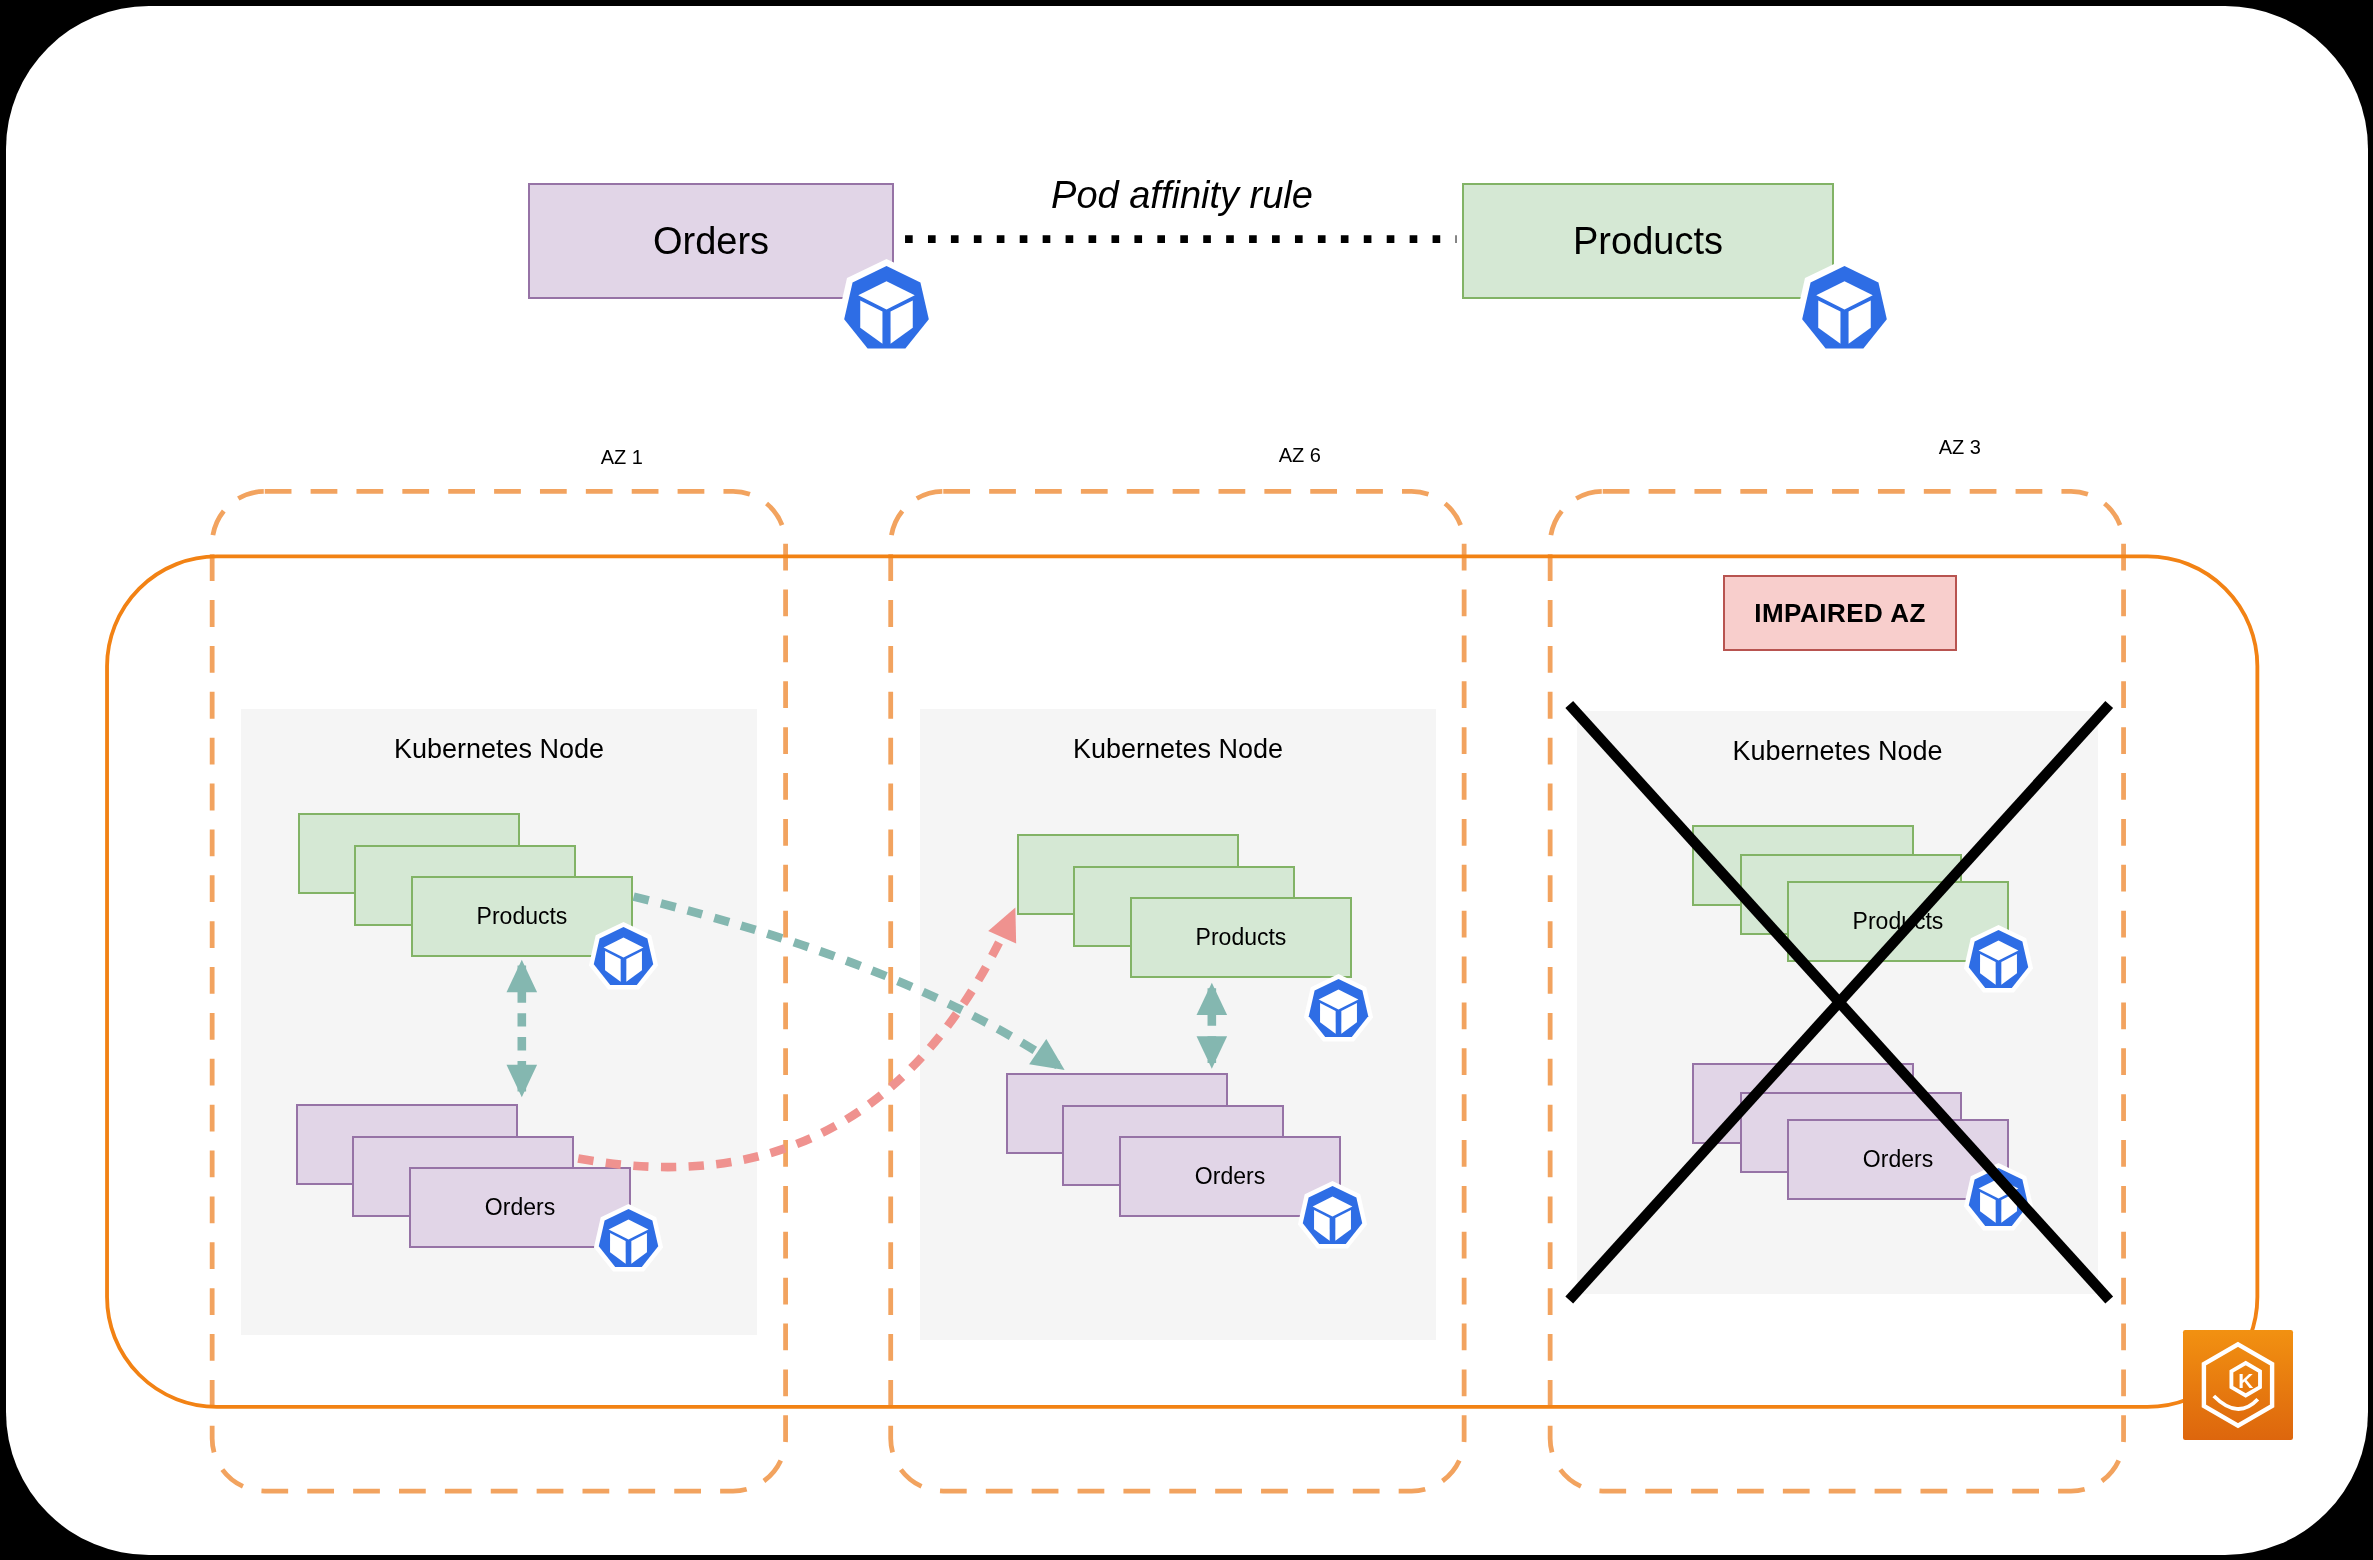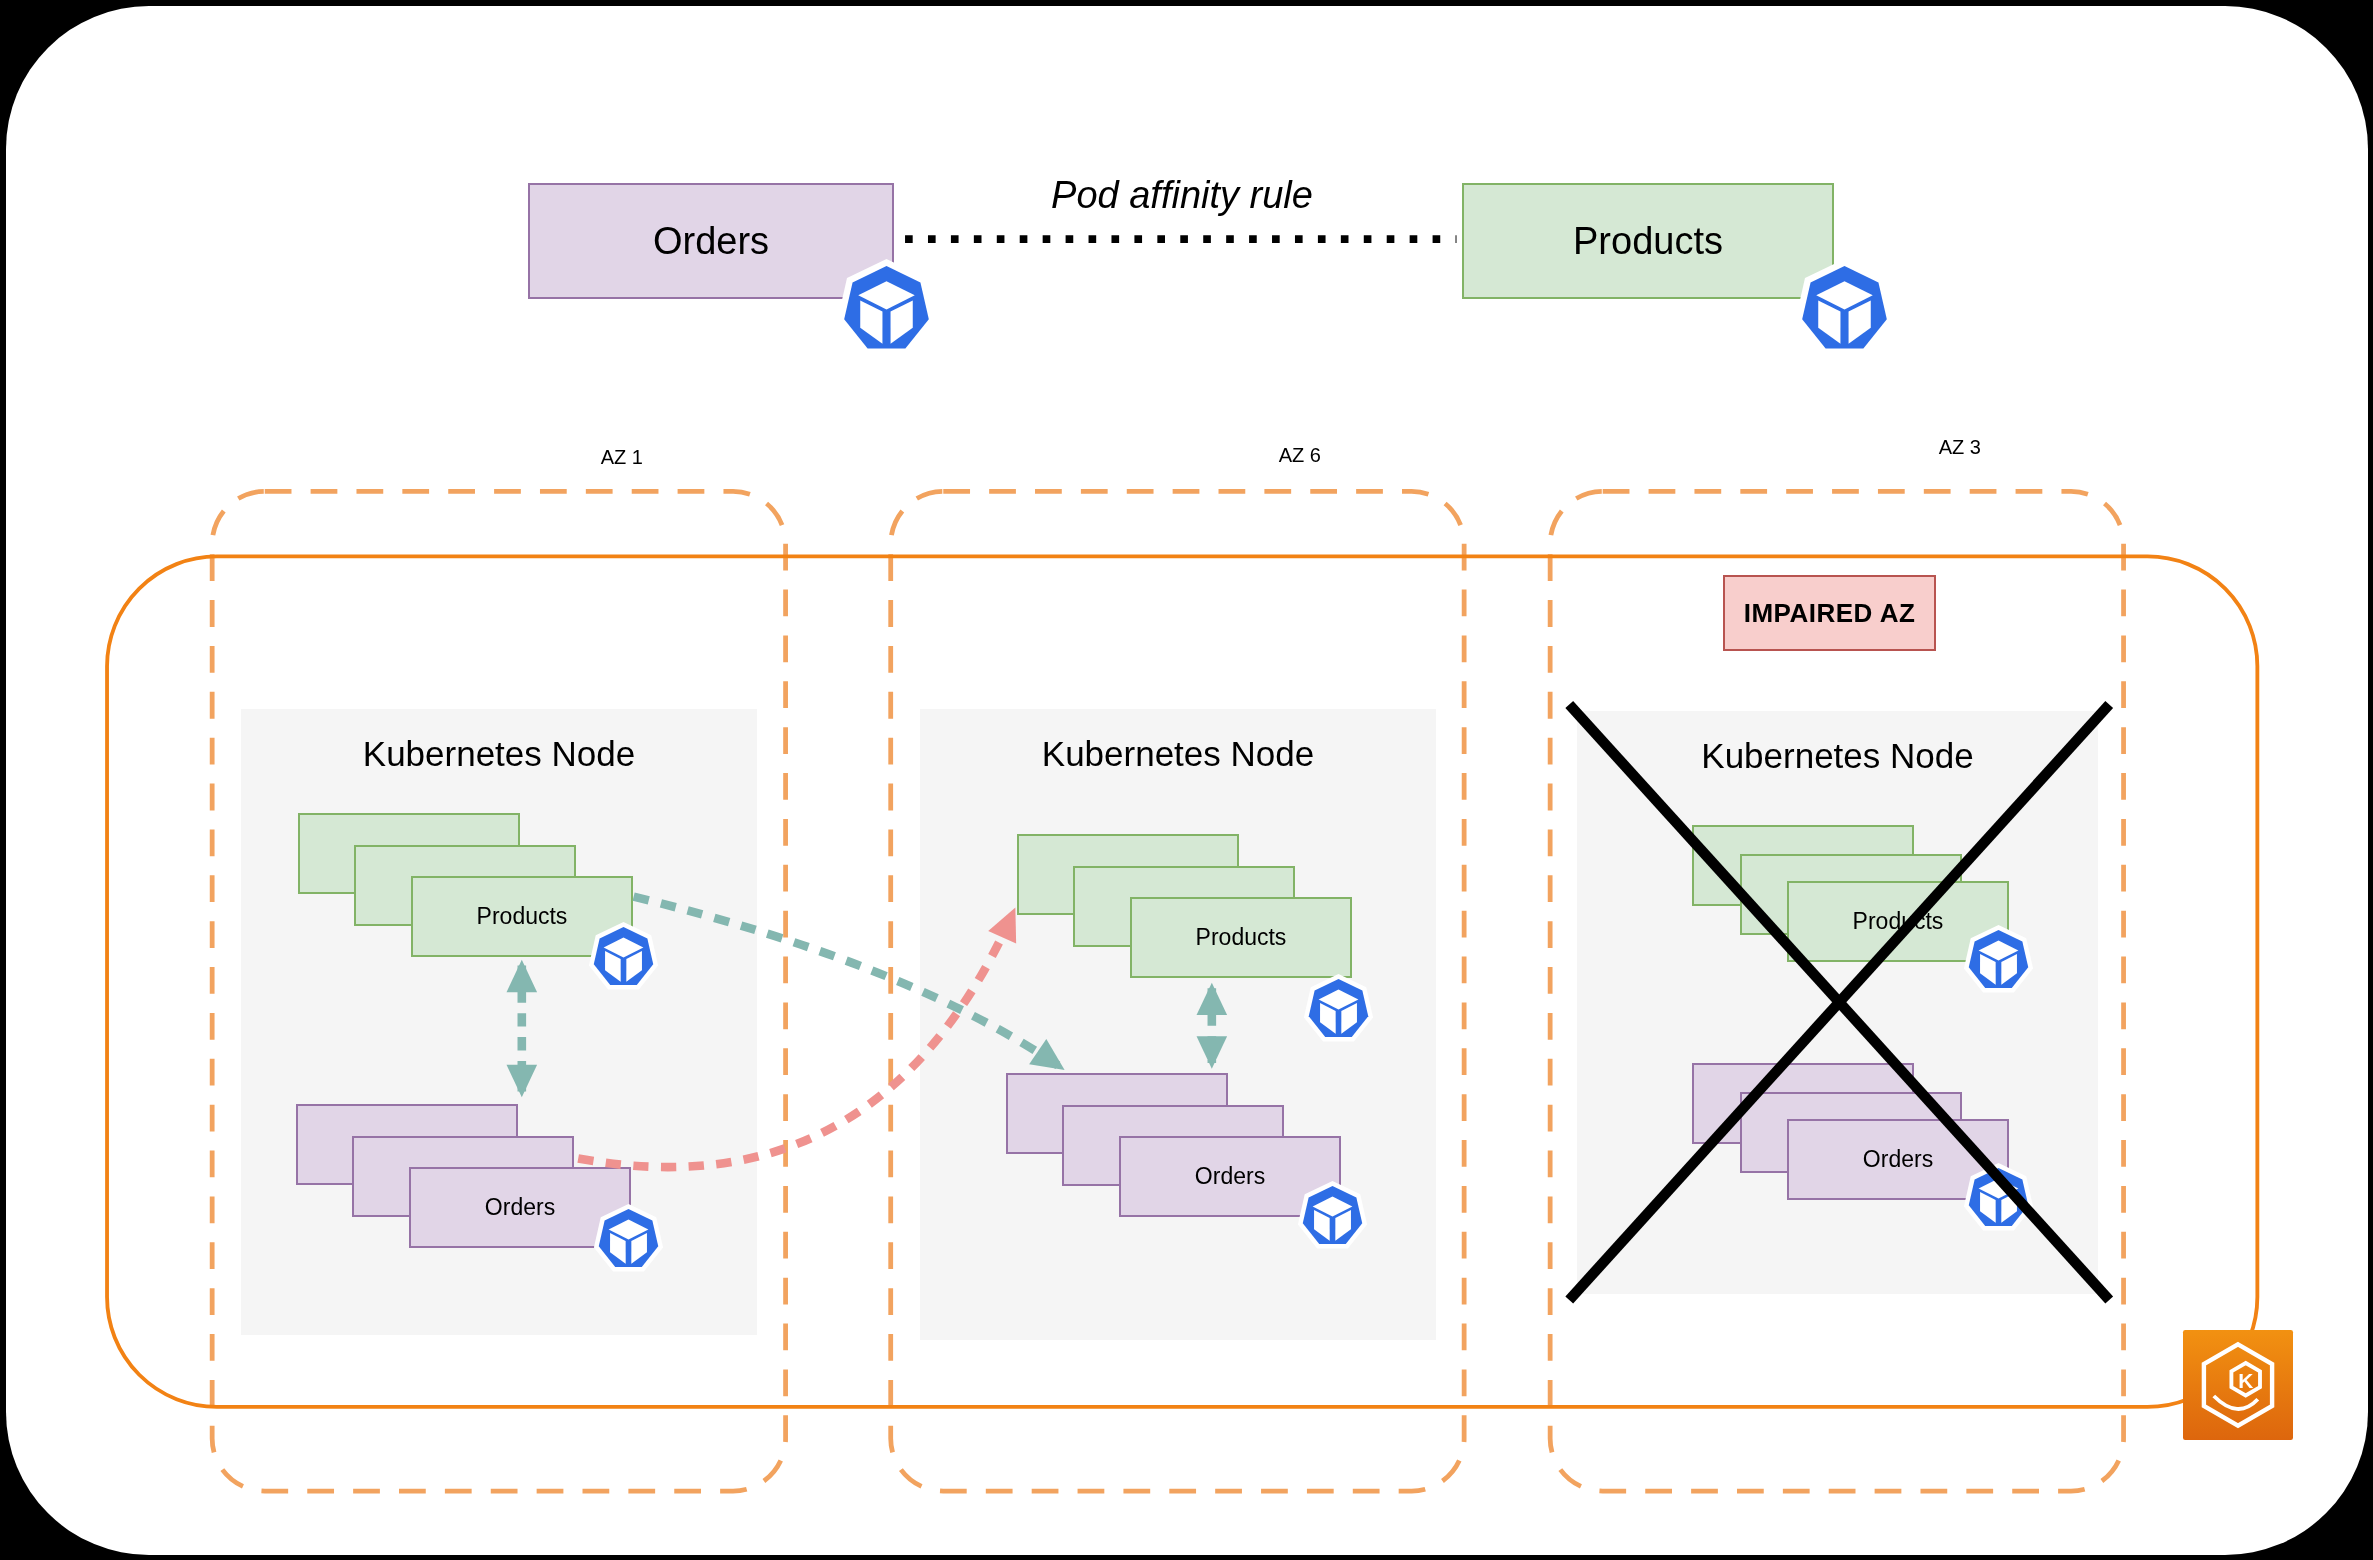--- a/index.html
+++ b/index.html
@@ -116,7 +116,7 @@
   </div>
 </div>
 
-<div class="abs impaired" style="left:1723px;top:575px;width:213px;height:76px;">IMPAIRED AZ</div>
+<div class="abs impaired" style="left:1723px;top:575px;width:234px;height:76px;">IMPAIRED AZ</div>
 
 <svg class="pod-icon lg" style="left:836px;top:259px;" viewBox="0 0 100 100">
   <polygon points="50,0 89.1,18.8 98.7,61.1 71.7,95.1 28.3,95.1 1.3,61.1 10.9,18.8" fill="#fff"></polygon>

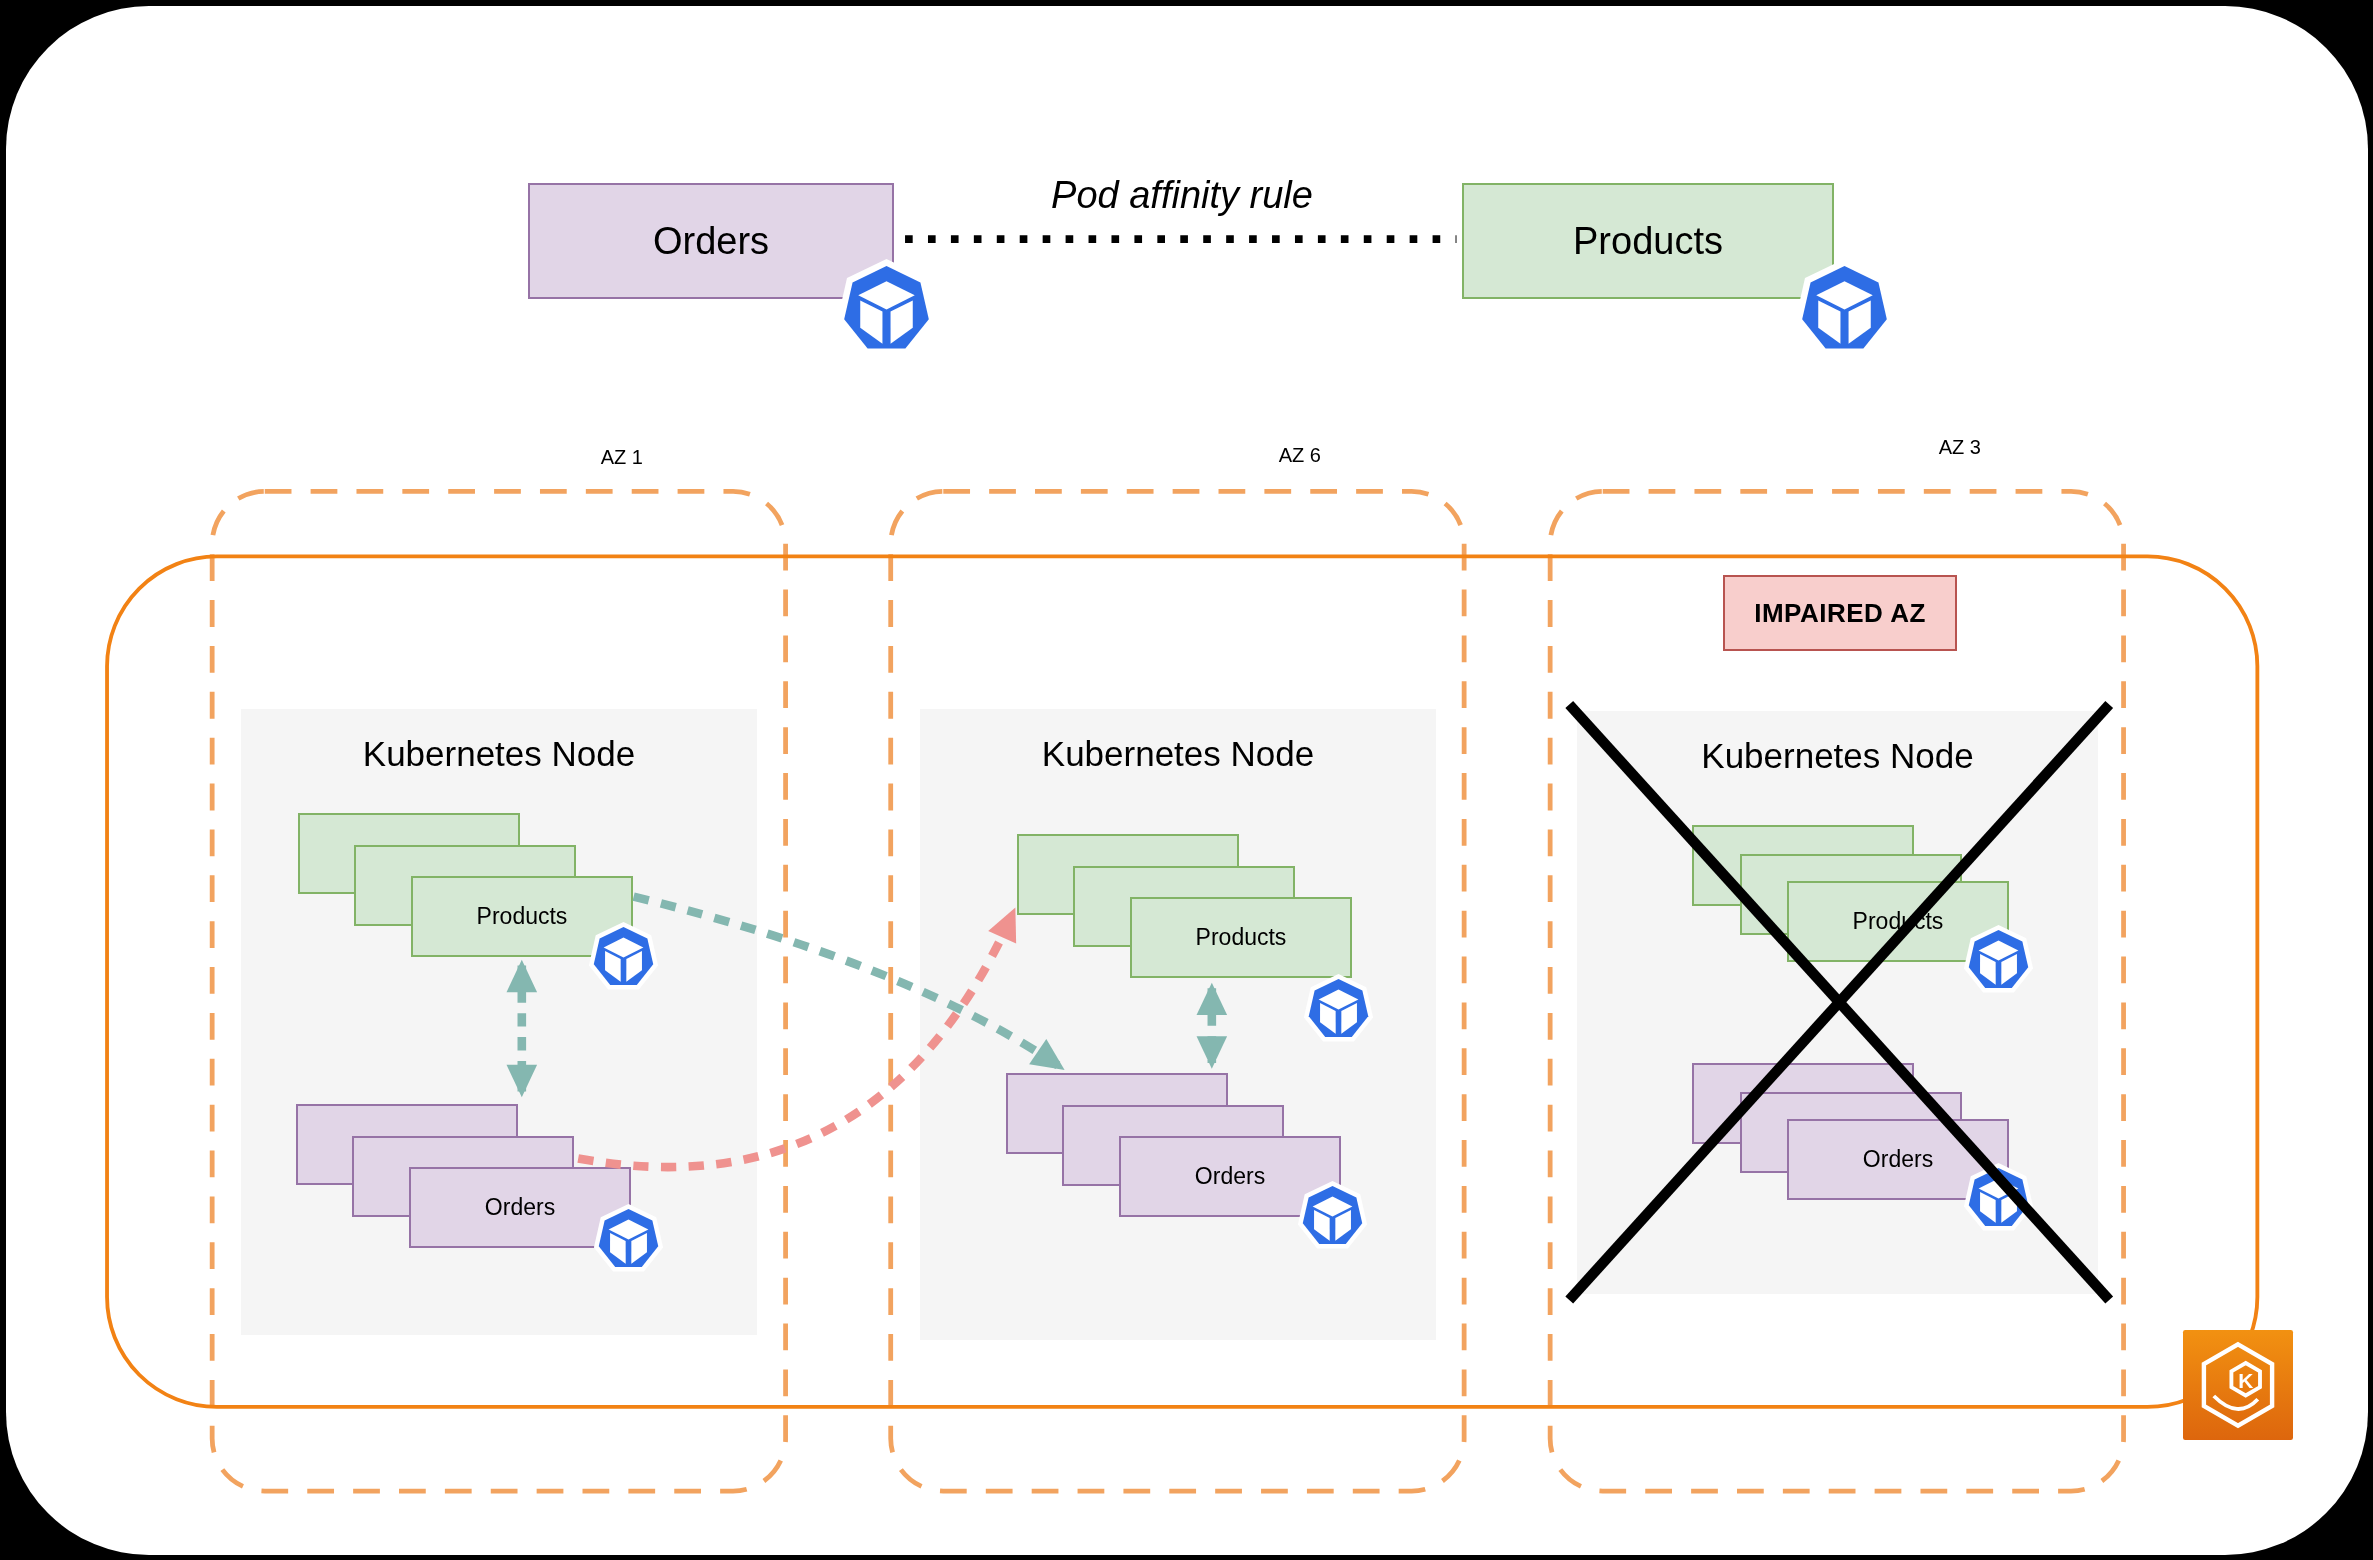--- a/index.html
+++ b/index.html
@@ -19,7 +19,7 @@
   .az-label{width:287px;text-align:right;font-size:20px;}
 
   .node{background:#F5F5F5;}
-  .node-title{position:absolute;top:25px;left:0;right:0;text-align:center;font-size:35px;}
+  .node-title{position:absolute;top:25px;left:0;right:0;text-align:center;font-size:27px;}
 
   
   .stack{position:absolute;width:336px;height:146px;}

